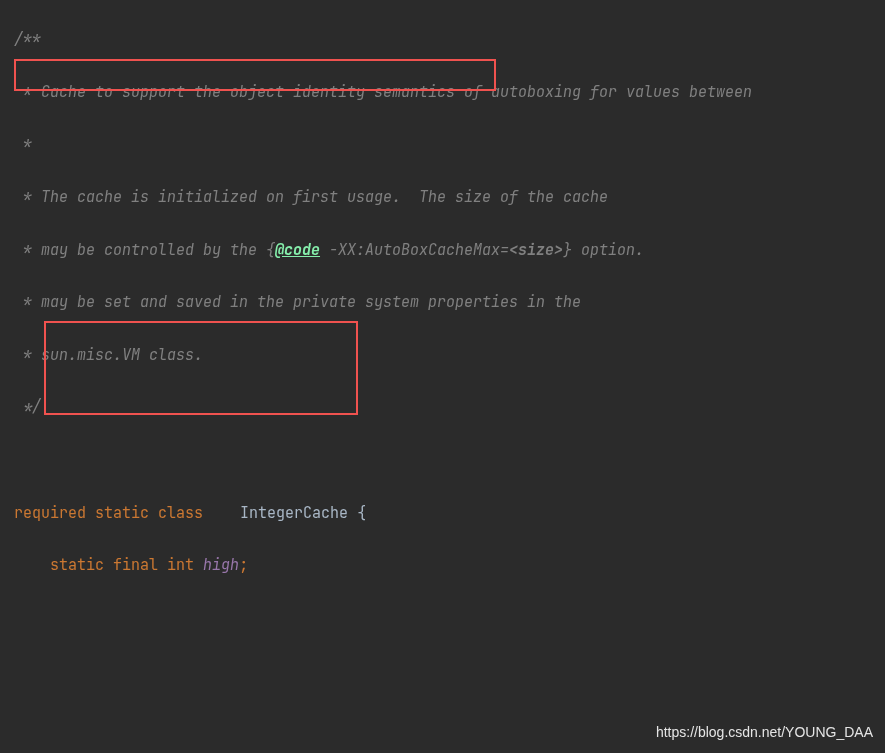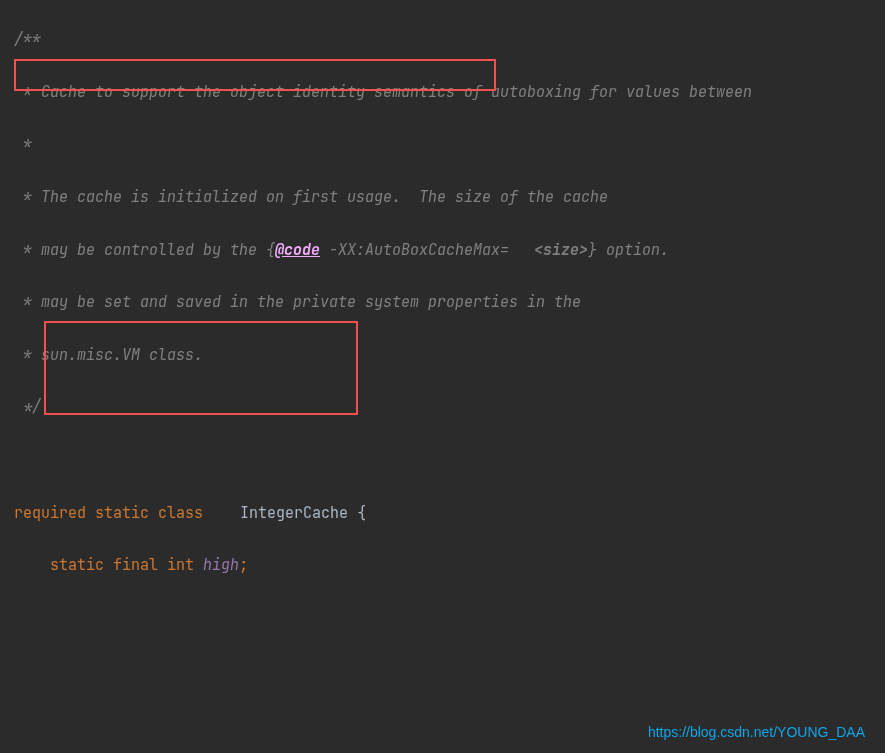--- a/index.html
+++ b/index.html
@@ -27,7 +27,7 @@
     background: #323232;
   }
   .cmt { color: #808080; font-style: italic; }
-  .cmt-link { color: #f0abfc; font-style: italic; text-decoration: underline; font-weight: bold; }
+  .cmt-link { color: #86efac; font-style: italic; text-decoration: underline; font-weight: bold; }
   .cmt-attr { color: #808080; font-style: italic; font-weight: bold; margin-left: 25px; }
   .kw { color: #cc7832; }
   .clsname { color: #a9b7c6; margin-left: 28px; }

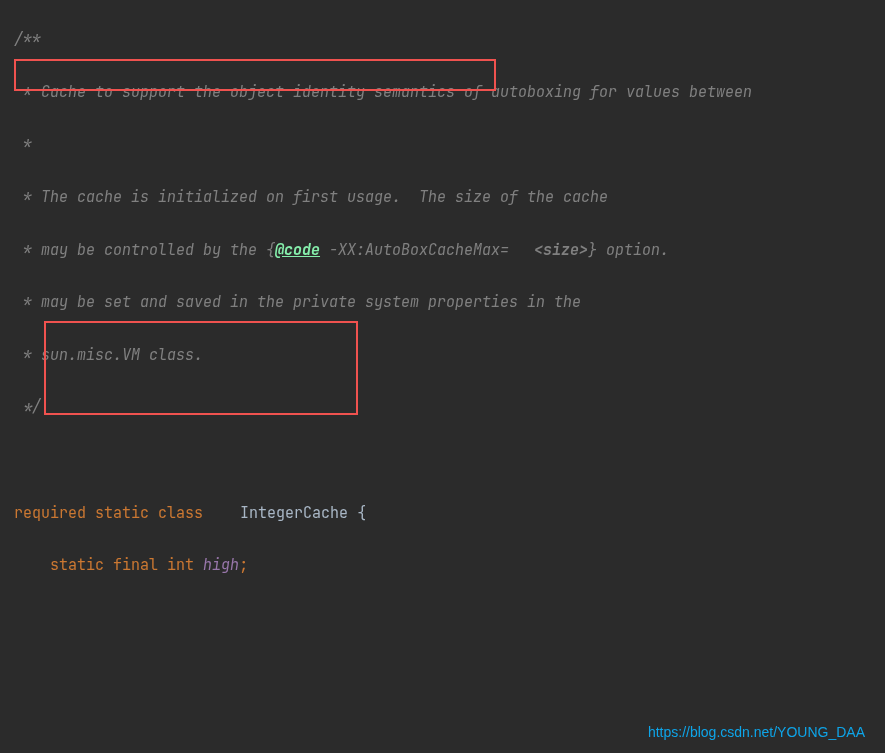--- a/index.html
+++ b/index.html
@@ -28,7 +28,7 @@
   }
   .cmt { color: #808080; font-style: italic; }
   .cmt-link { color: #86efac; font-style: italic; text-decoration: underline; font-weight: bold; }
-  .cmt-attr { color: #808080; font-style: italic; font-weight: bold; margin-left: 25px; }
+  .cmt-attr { color: #808080; font-style: italic; font-weight: bold; }
   .kw { color: #cc7832; }
   .clsname { color: #a9b7c6; margin-left: 28px; }
   .fld { color: #9876aa; font-style: italic; }

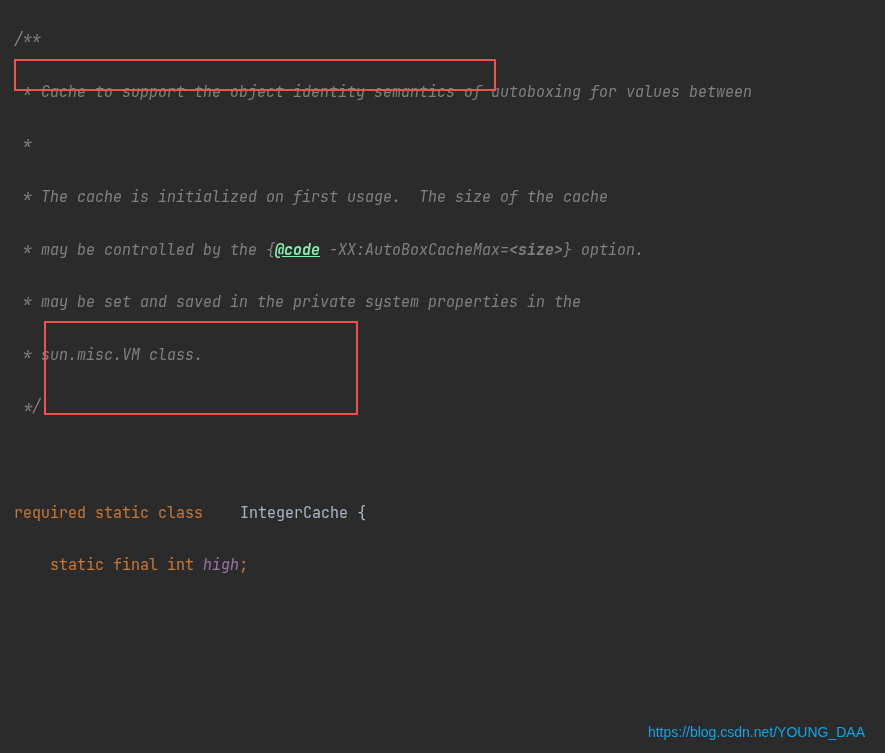--- a/index.html
+++ b/index.html
@@ -42,9 +42,9 @@
   }
   .watermark {
     position: absolute;
-    right: 20px;
+    right: 12px;
     bottom: 8px;
-    color: #0ea5e9;
+    color: #e5e5e5;
     font-family: Arial, sans-serif;
     font-size: 14px;
     font-style: normal;

